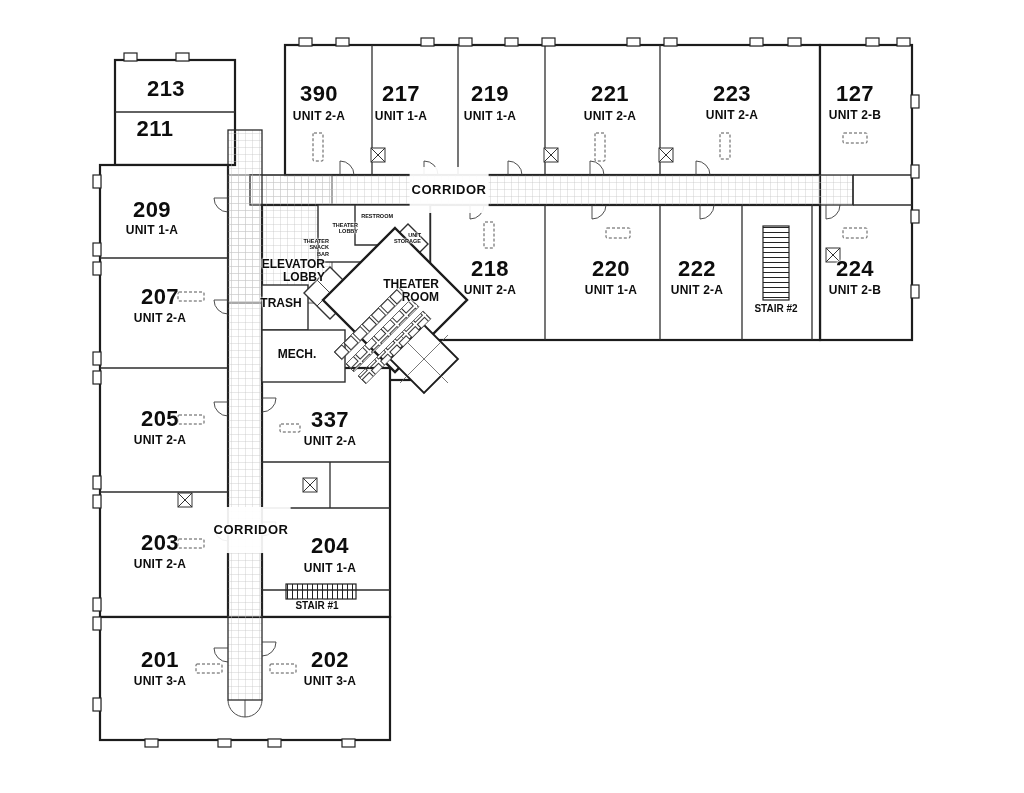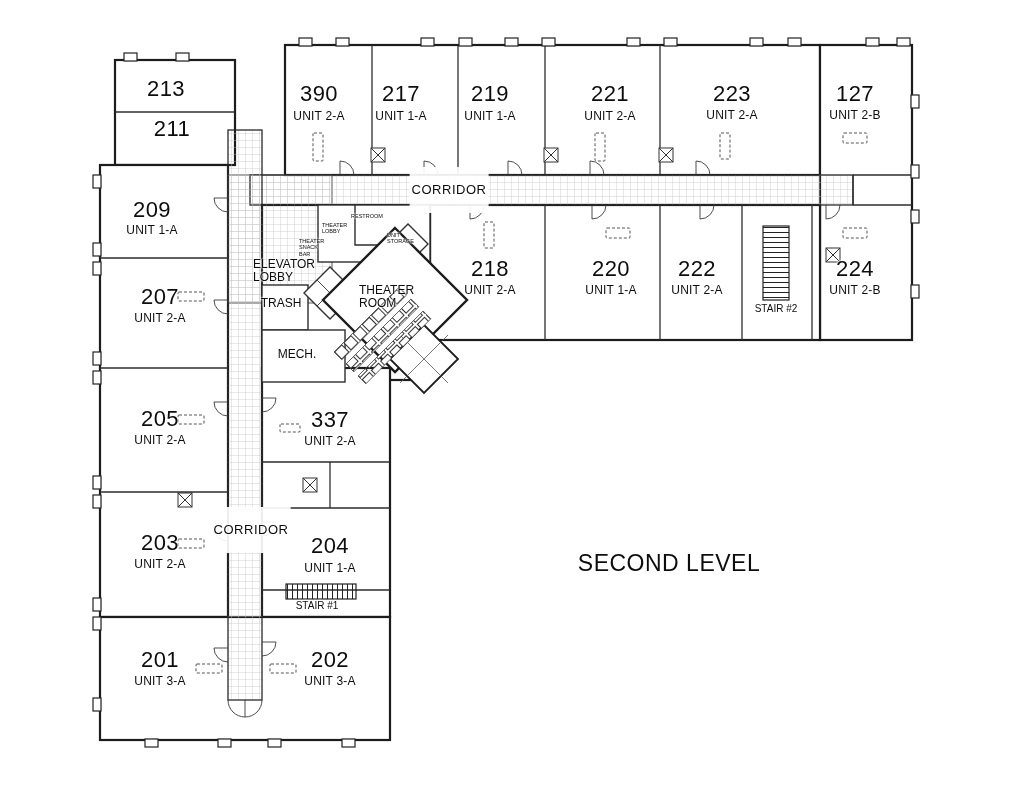--- a/index.html
+++ b/index.html
@@ -6,7 +6,7 @@
   #plan{position:relative;width:1024px;height:793px;background:#fff;overflow:hidden;
         font-family:"Liberation Sans",sans-serif;color:#0d0d0d;}
   #plan svg{position:absolute;left:0;top:0;}
-  .lbl{position:absolute;transform:translate(-50%,-50%);font-weight:normal;text-align:left;
+  .lbl{position:absolute;transform:translate(-50%,-50%);font-weight:bold;text-align:right;
        white-space:nowrap;line-height:1.08;color:#0d0d0d;
        text-shadow:0 0 2px #fff,0 0 2px #fff,0 0 3px #fff;}
   .num{font-size:22px;letter-spacing:.5px;}

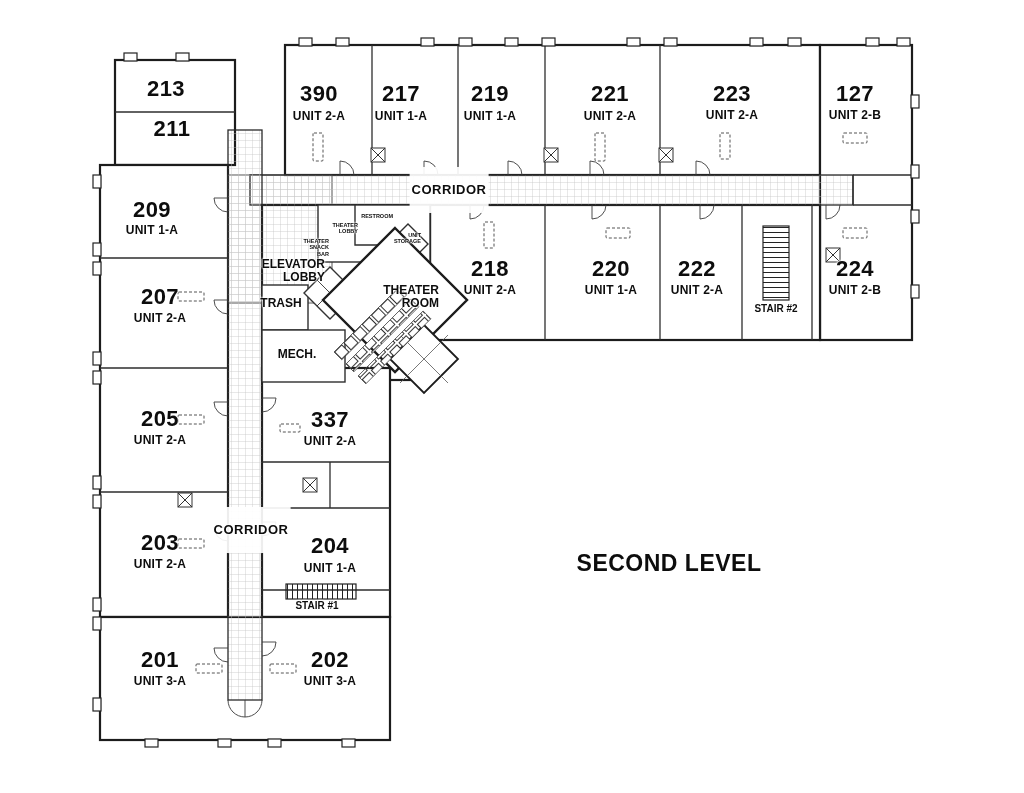--- a/index.html
+++ b/index.html
@@ -198,7 +198,7 @@
 <div class="lbl typ" style="left:160px;top:318px">UNIT 2-A</div>
 <div class="lbl num" style="left:152px;top:210px">209</div>
 <div class="lbl typ" style="left:152px;top:230px">UNIT 1-A</div>
-<div class="lbl num" style="left:172px;top:129px">211</div>
+<div class="lbl num" style="left:155px;top:129px">211</div>
 <div class="lbl num" style="left:166px;top:89px">213</div>
 <div class="lbl num" style="left:319px;top:94px">390</div>
 <div class="lbl typ" style="left:319px;top:116px">UNIT 2-A</div>

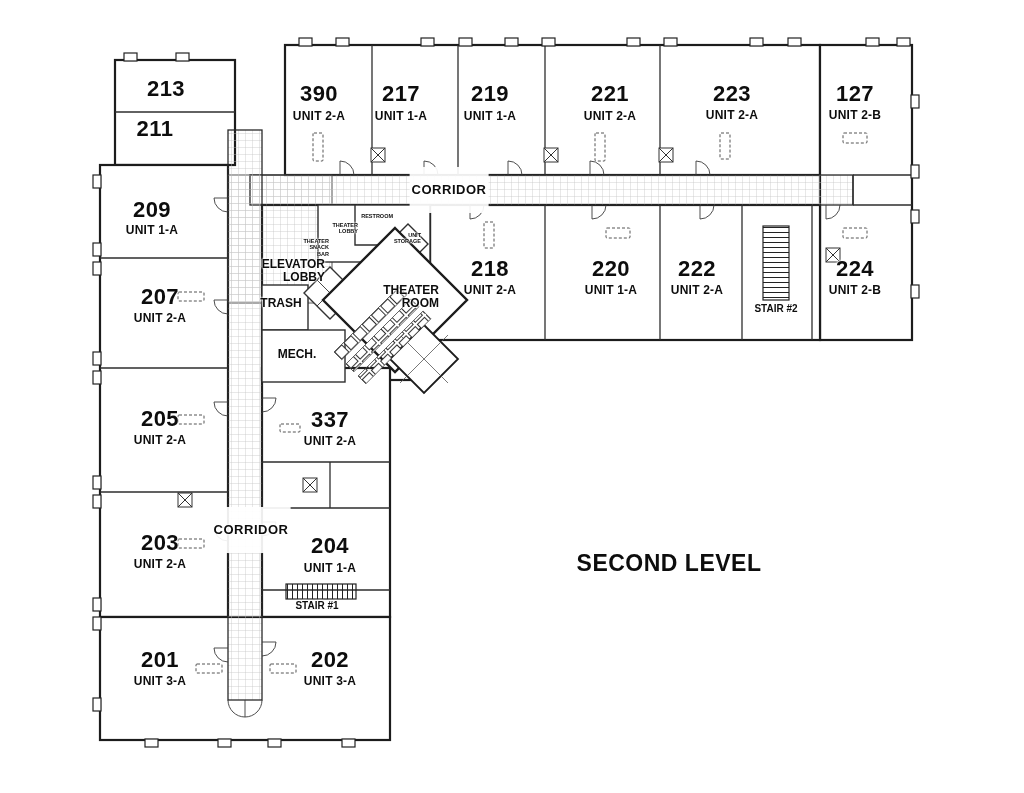--- a/index.html
+++ b/index.html
@@ -226,7 +226,7 @@
 <div class="lbl room wrap" style="left:289px;top:271px;width:72px">ELEVATOR LOBBY</div>
 <div class="lbl room" style="left:281px;top:303px">TRASH</div>
 <div class="lbl room" style="left:297px;top:354px">MECH.</div>
-<div class="lbl room wrap" style="left:399px;top:297px;width:80px">THEATER ROOM</div>
+<div class="lbl room wrap" style="left:399px;top:291px;width:80px">THEATER ROOM</div>
 <div class="lbl small" style="left:340px;top:228px;width:36px">THEATER LOBBY</div>
 <div class="lbl small" style="left:372px;top:216px;width:42px">RESTROOM</div>
 <div class="lbl small" style="left:404px;top:238px;width:34px">UNIT STORAGE</div>

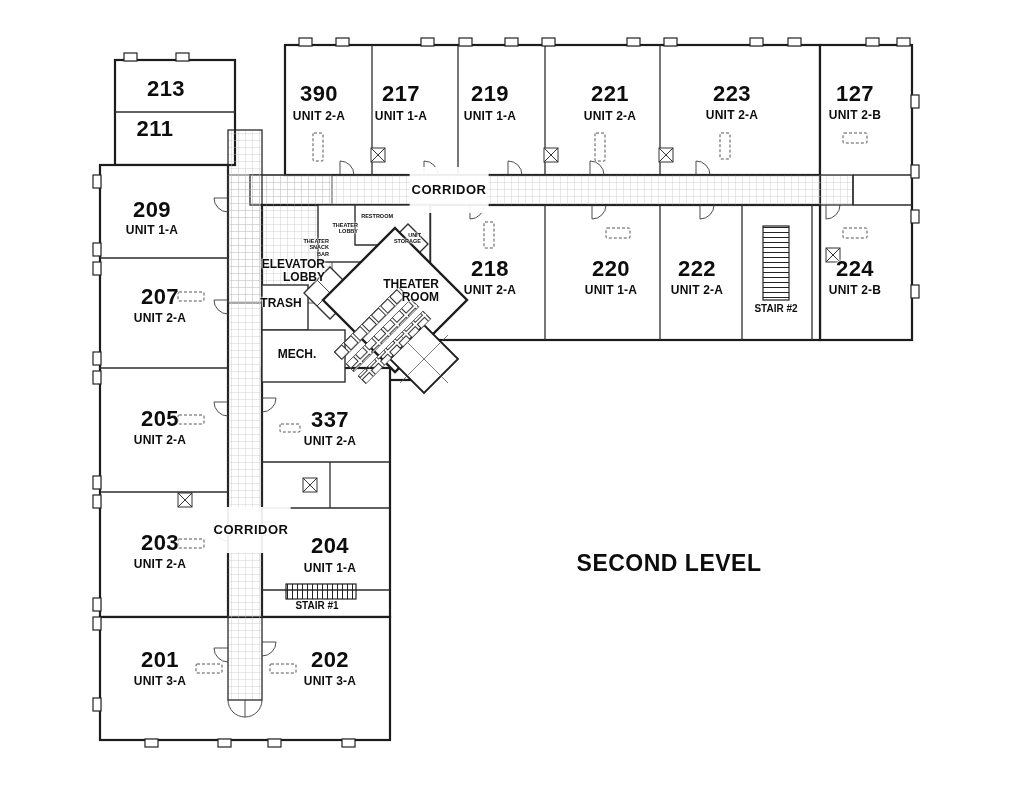--- a/index.html
+++ b/index.html
@@ -234,7 +234,6 @@
 <div class="lbl stair" style="left:317px;top:606px">STAIR #1</div>
 <div class="lbl stair" style="left:776px;top:309px">STAIR #2</div>
 
-<div class="lbl title" style="left:669px;top:563px">SECOND LEVEL</div>
 
 </div>
 

